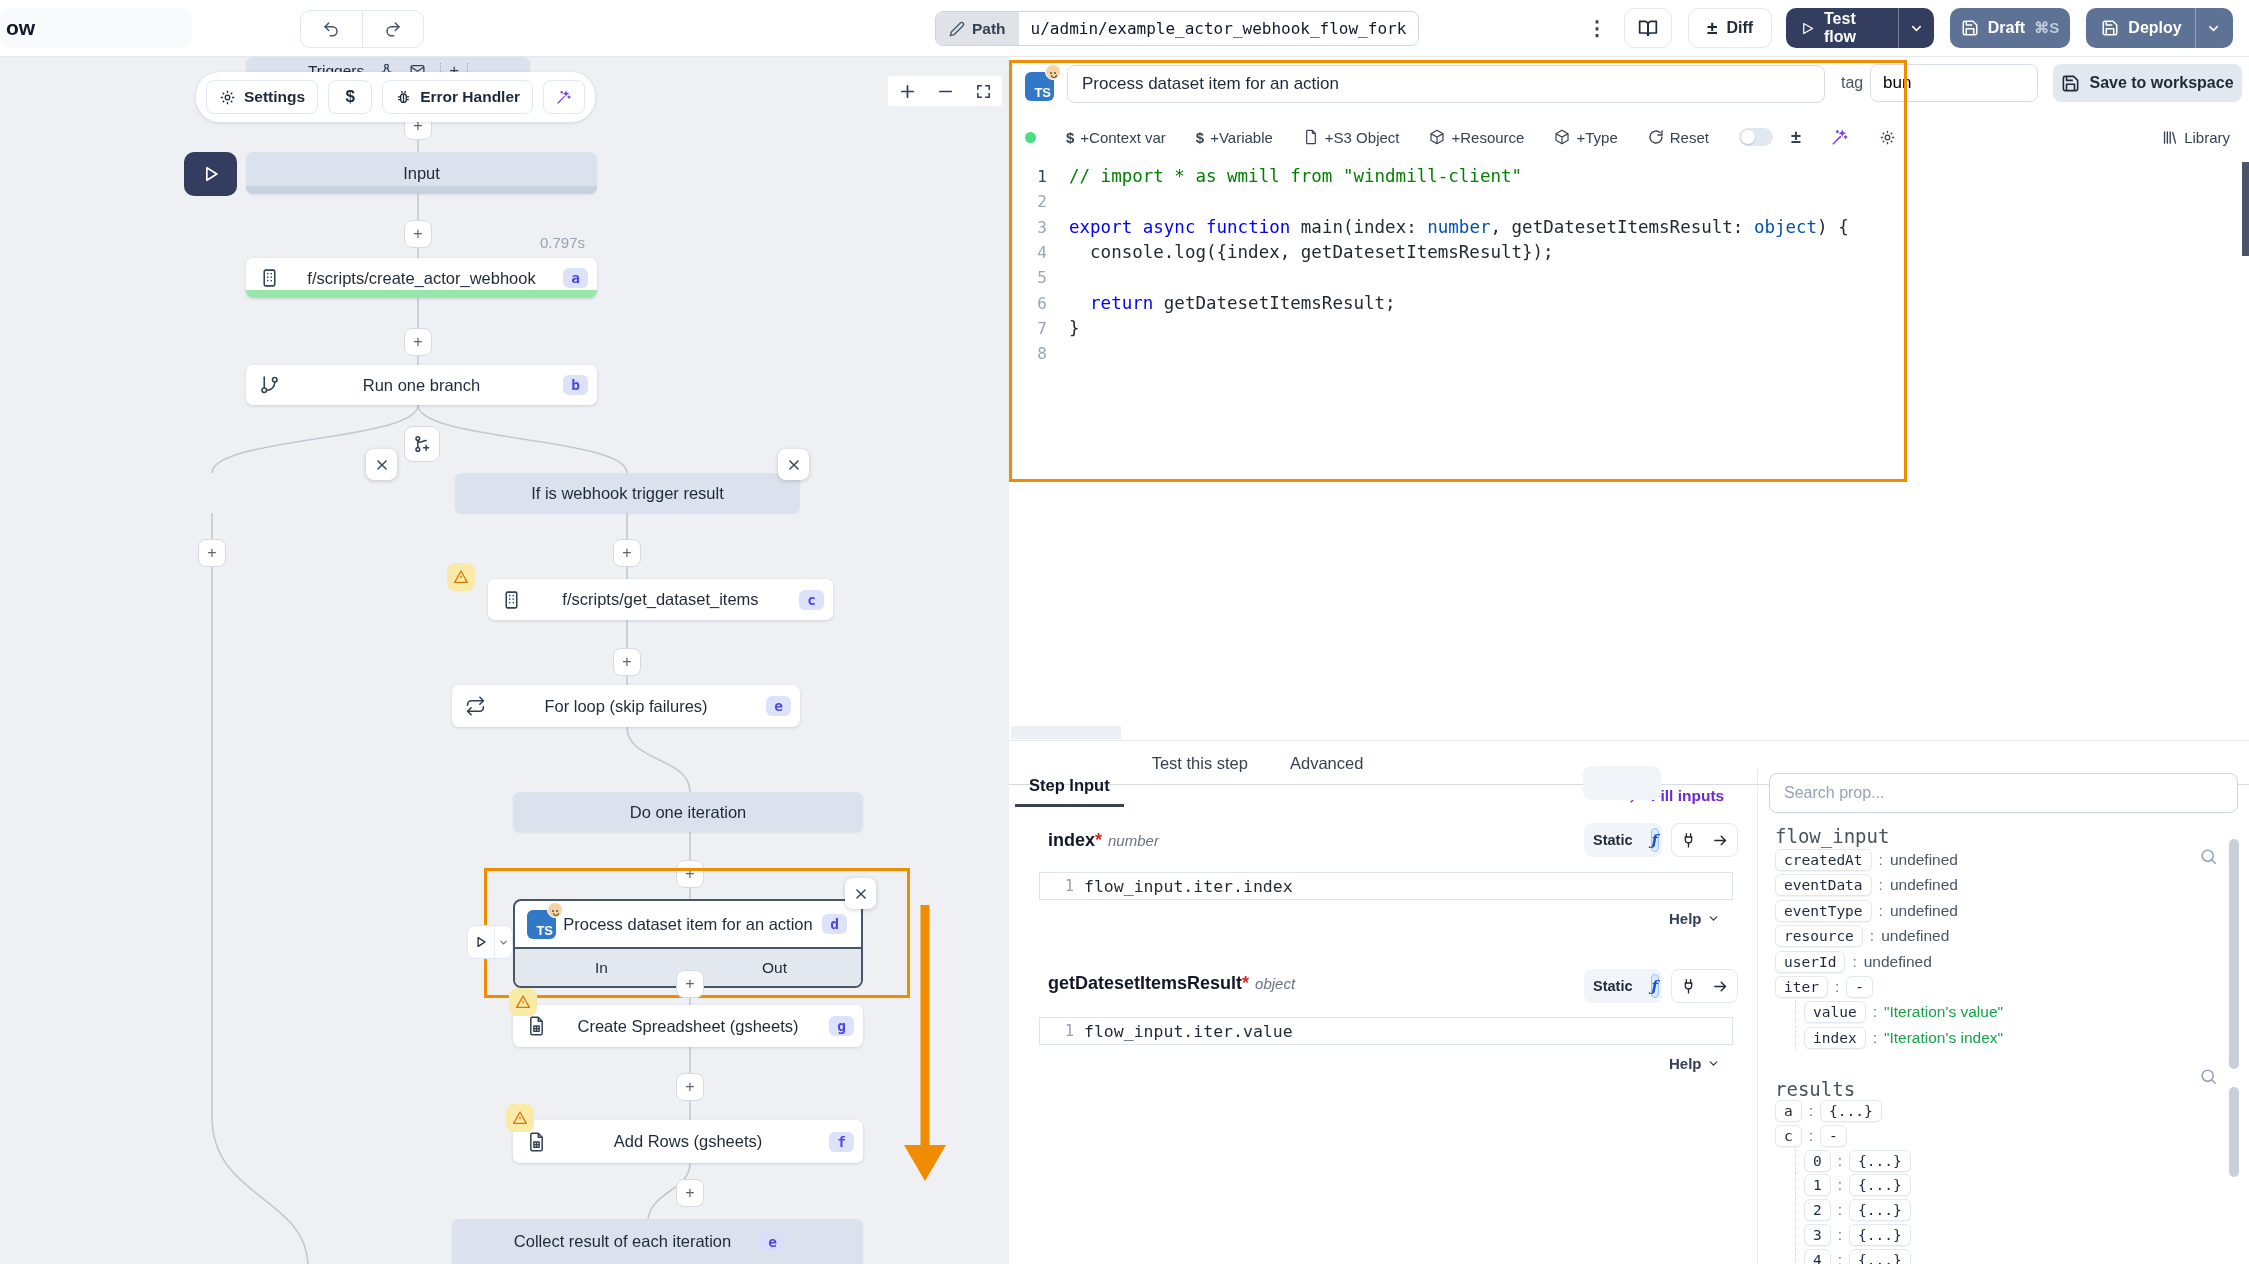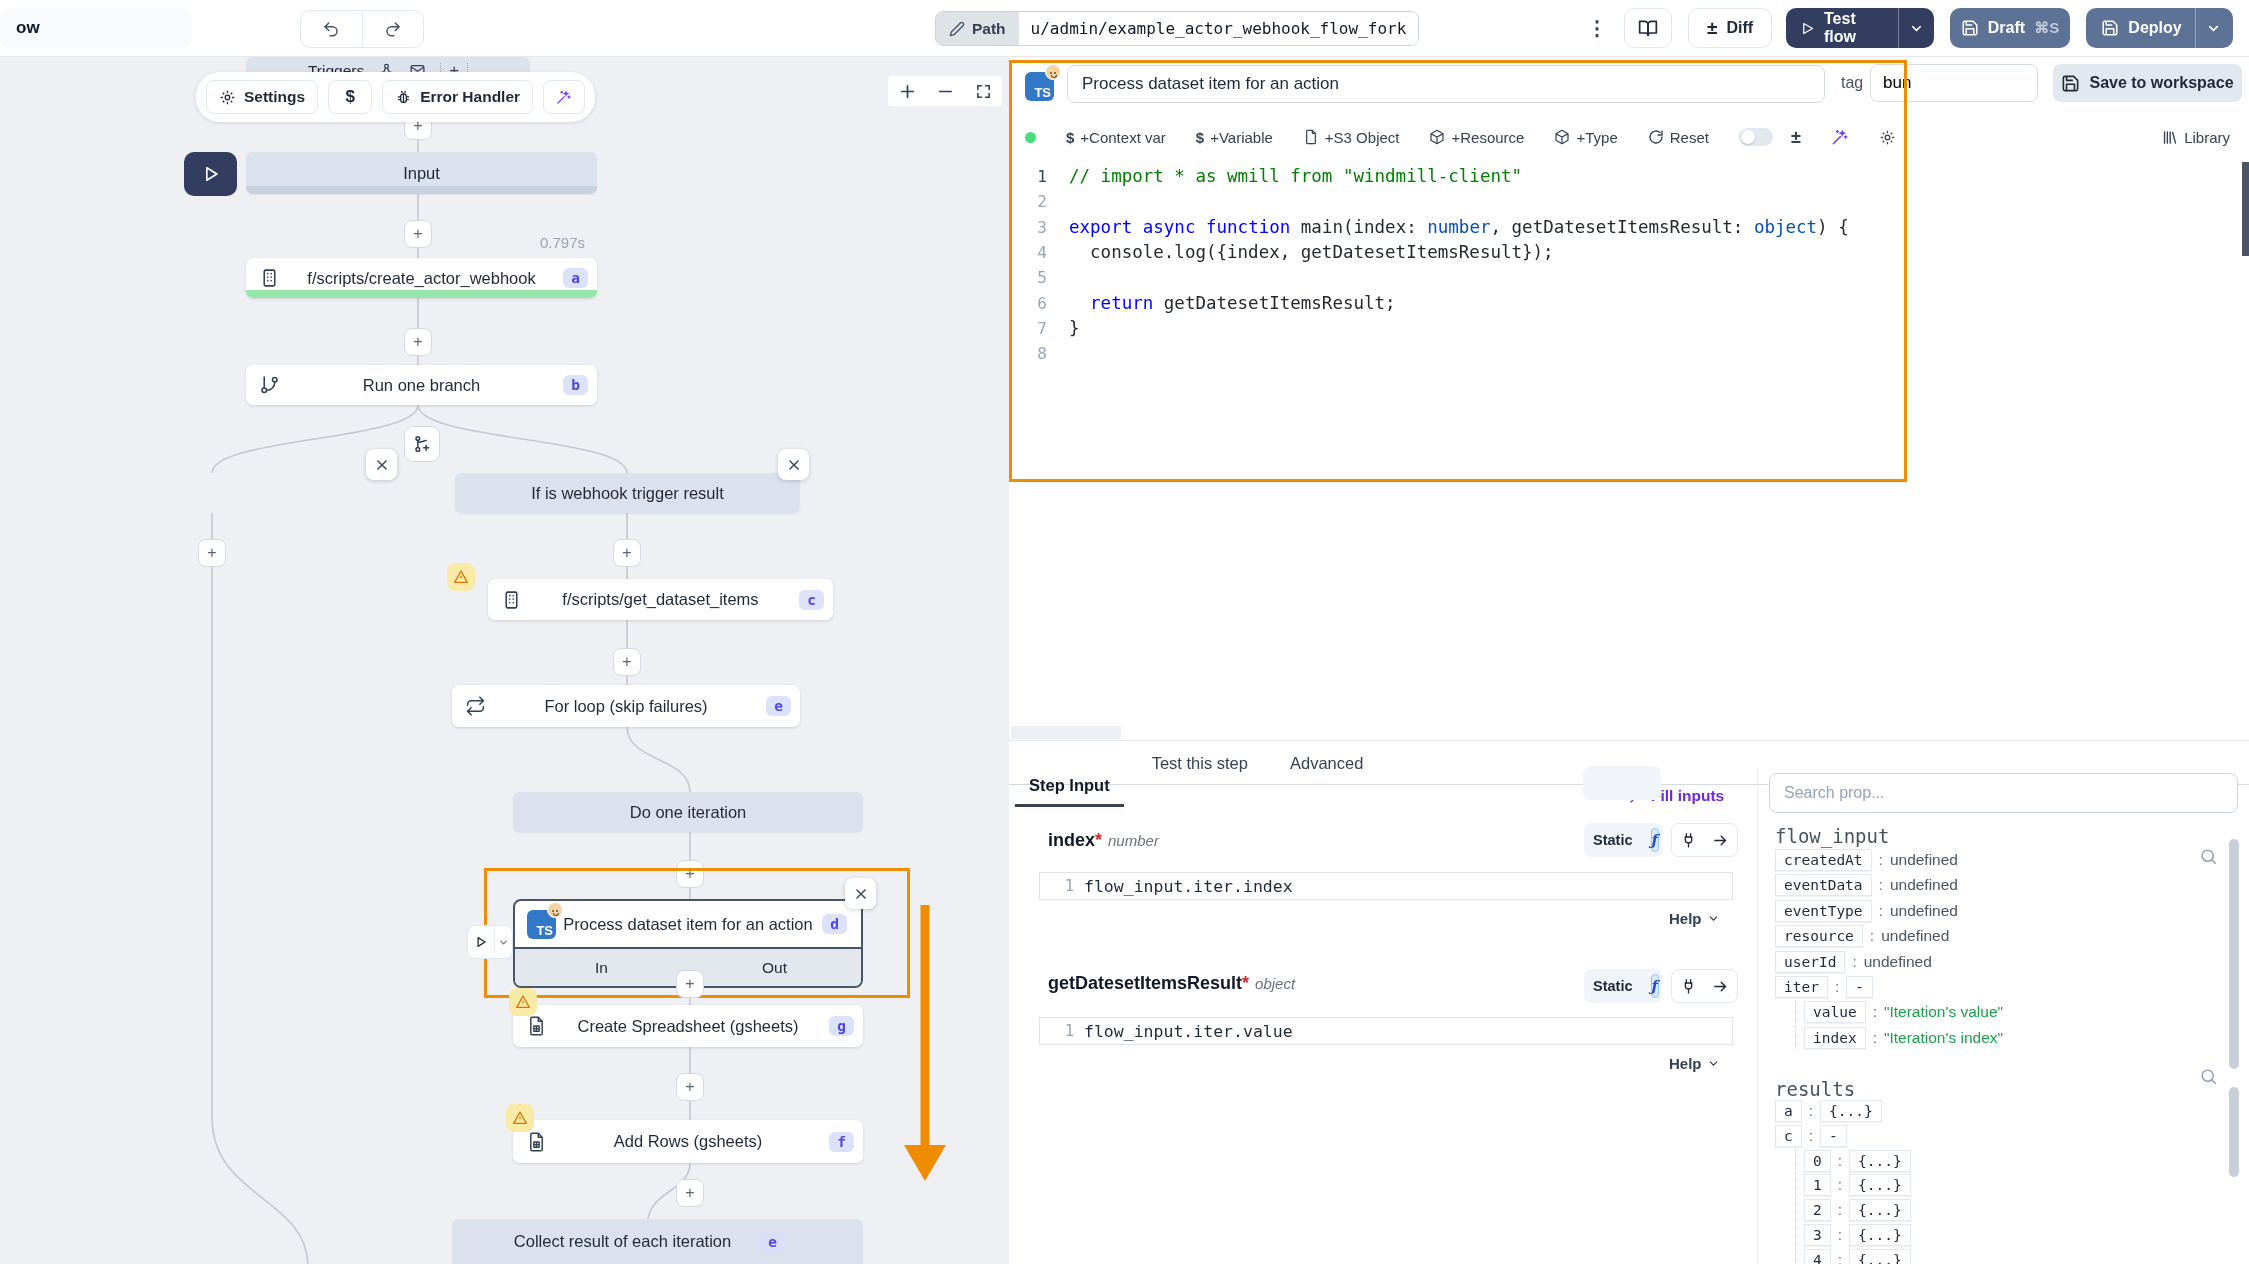--- a/index.html
+++ b/index.html
@@ -10,7 +10,7 @@
 
   
   .topbar { position:absolute; left:0; top:0; width:2249px; height:57px; background:#fff; border-bottom:1px solid #e6e8eb; z-index:20; }
-  .flow-label-box { position:absolute; left:0; top:8px; width:192px; height:40px; background:#f8fafc; border-radius:8px; display:flex; align-items:center; font-weight:700; font-size:17px; color:#111827; padding-left:16px; }
+  .flow-label-box { position:absolute; left:0; top:8px; width:192px; height:40px; background:#f8fafc; border-radius:8px; display:flex; align-items:center; font-weight:700; font-size:21px; color:#111827; padding-left:6px; }
   .btn { display:inline-flex; align-items:center; justify-content:center; gap:9px; border:1px solid #e2e8f0; border-radius:10px; background:#fff; color:#1f2937; font-weight:600; font-size:16px; }
   .btn-dark { background:#323d60; color:#fff; border:none; }
   .btn-slate { background:#5e7296; color:#fff; border:none; }

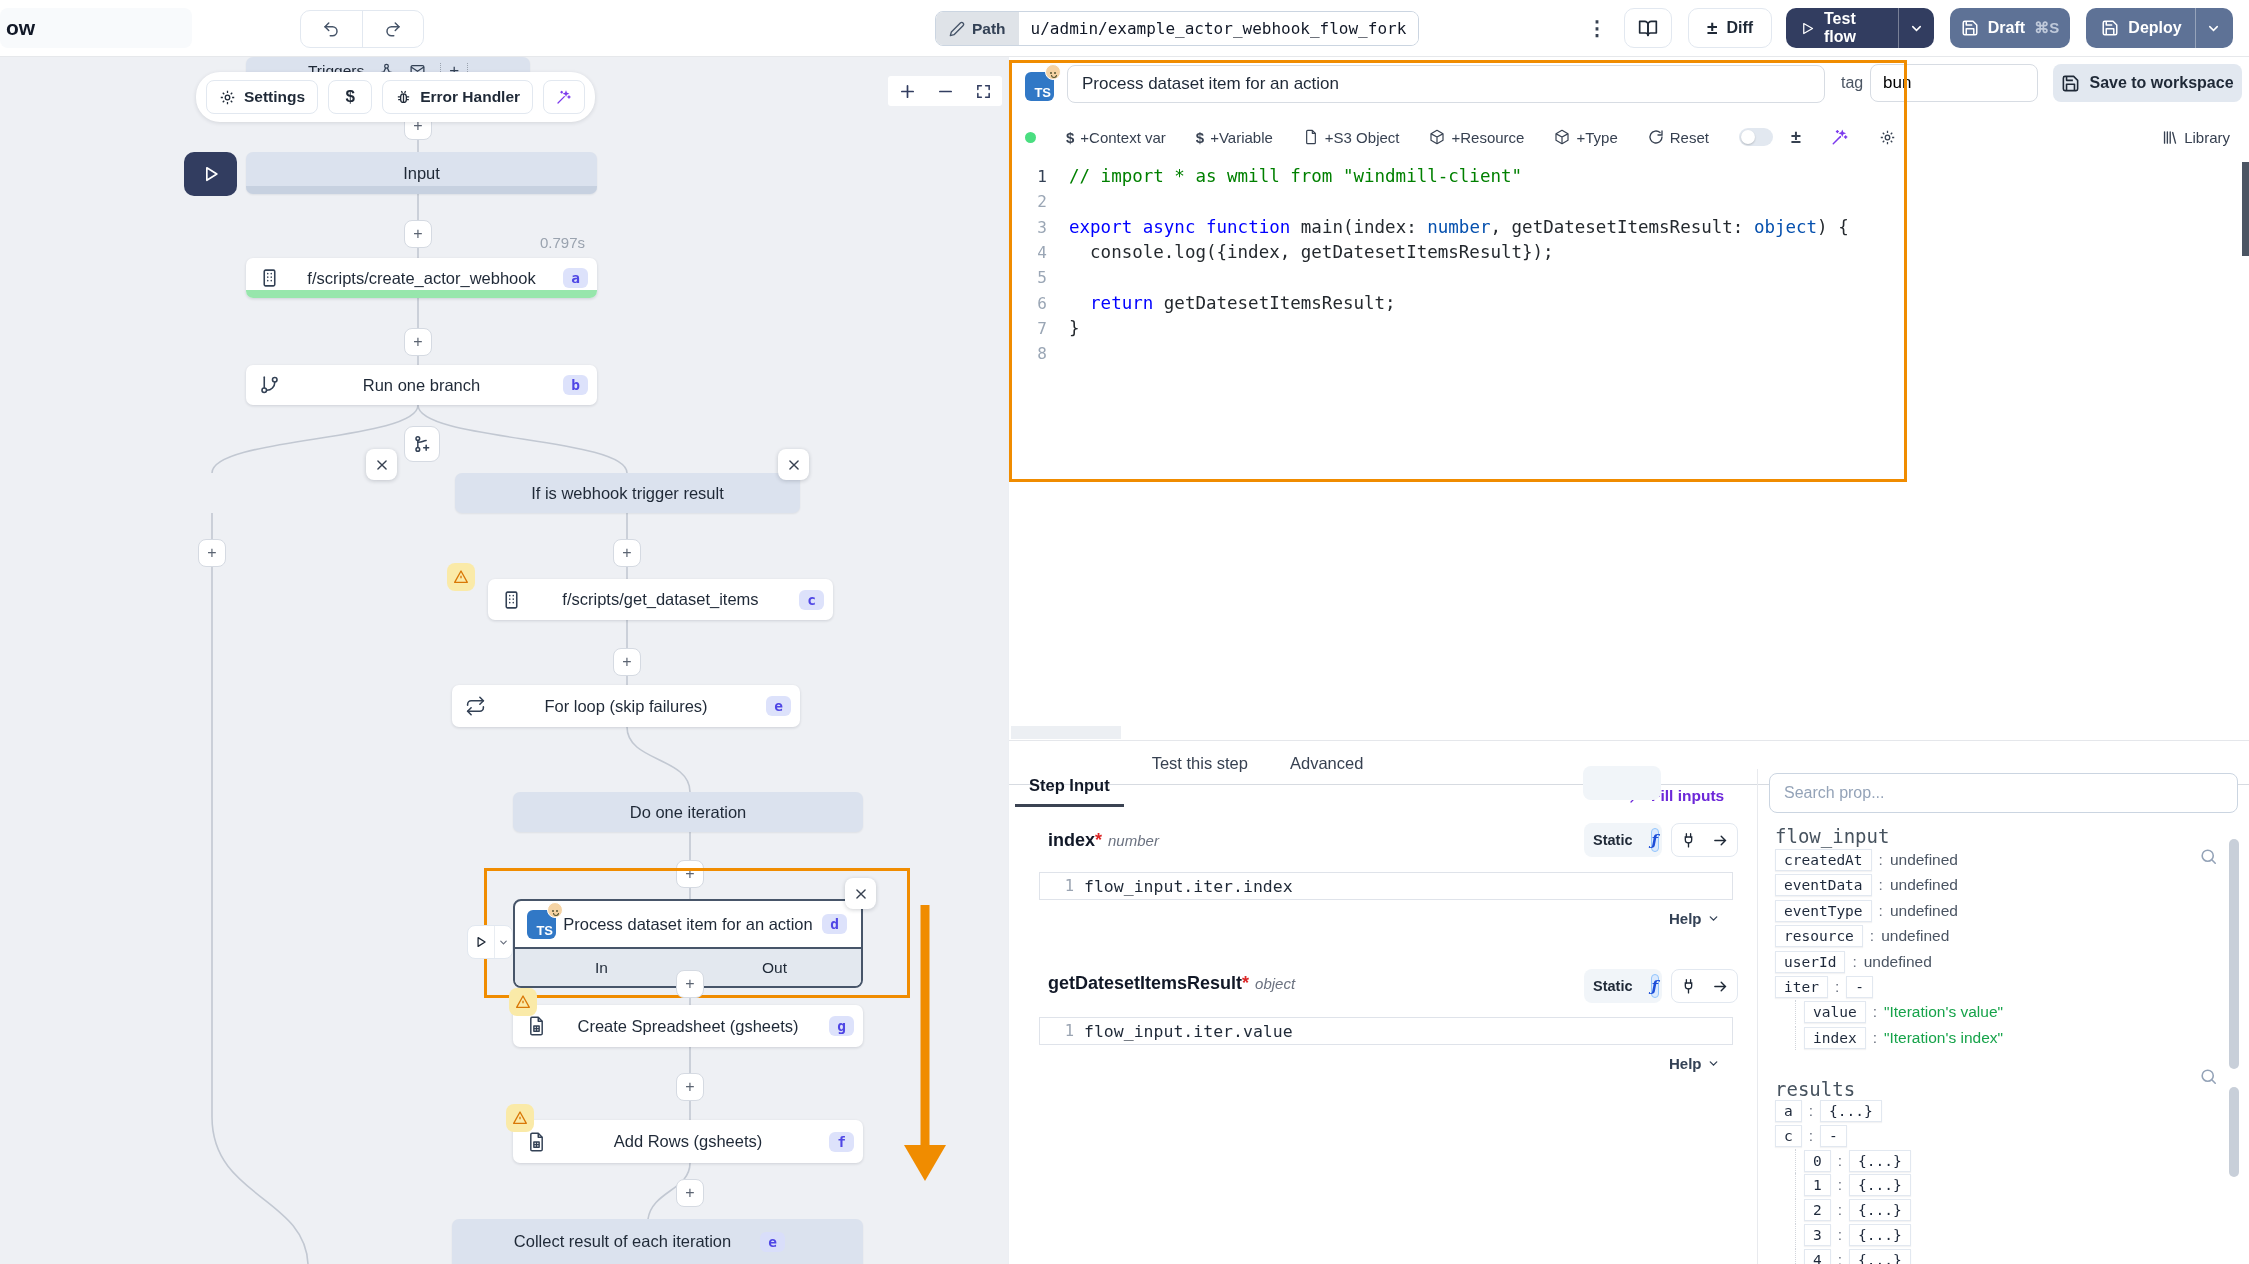--- a/index.html
+++ b/index.html
@@ -88,7 +88,7 @@
   .tree-h { position:absolute; left:766px; font-family:"DejaVu Sans Mono",monospace; font-size:19px; color:#47535f; }
   .tree-row { position:absolute; left:766px; height:24px; display:flex; align-items:center; gap:7px; font-size:15.5px; }
   .tree-row.ind { left:786px; border-left:1px dotted #d1d5db; padding-left:8px; }
-  .pill { display:inline-flex; align-items:center; border:1px solid #e2e8f0; border-radius:0; padding:0 8px; font-family:"DejaVu Sans Mono",monospace; font-size:14.5px; color:#1e293b; background:#fff; height:22px; box-shadow:0 1px 1px rgba(16,24,40,.05); }
+  .pill { display:inline-flex; align-items:center; border:1px solid #e2e8f0; border-radius:6px; padding:0 8px; font-family:"DejaVu Sans Mono",monospace; font-size:14.5px; color:#1e293b; background:#fff; height:22px; box-shadow:0 1px 1px rgba(16,24,40,.05); }
   .colon { color:#6b7280; }
   .v-undef { color:#4b5563; }
   .v-str { color:#16a34a; }

